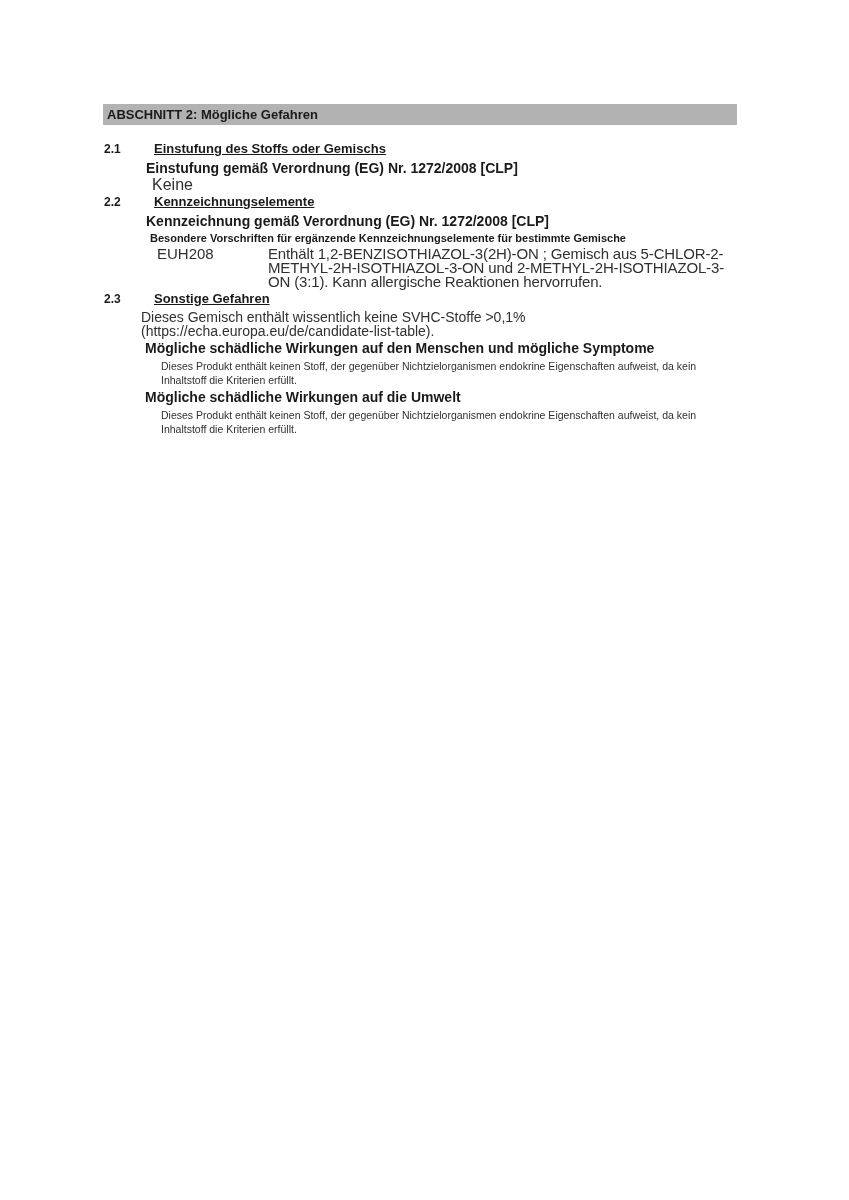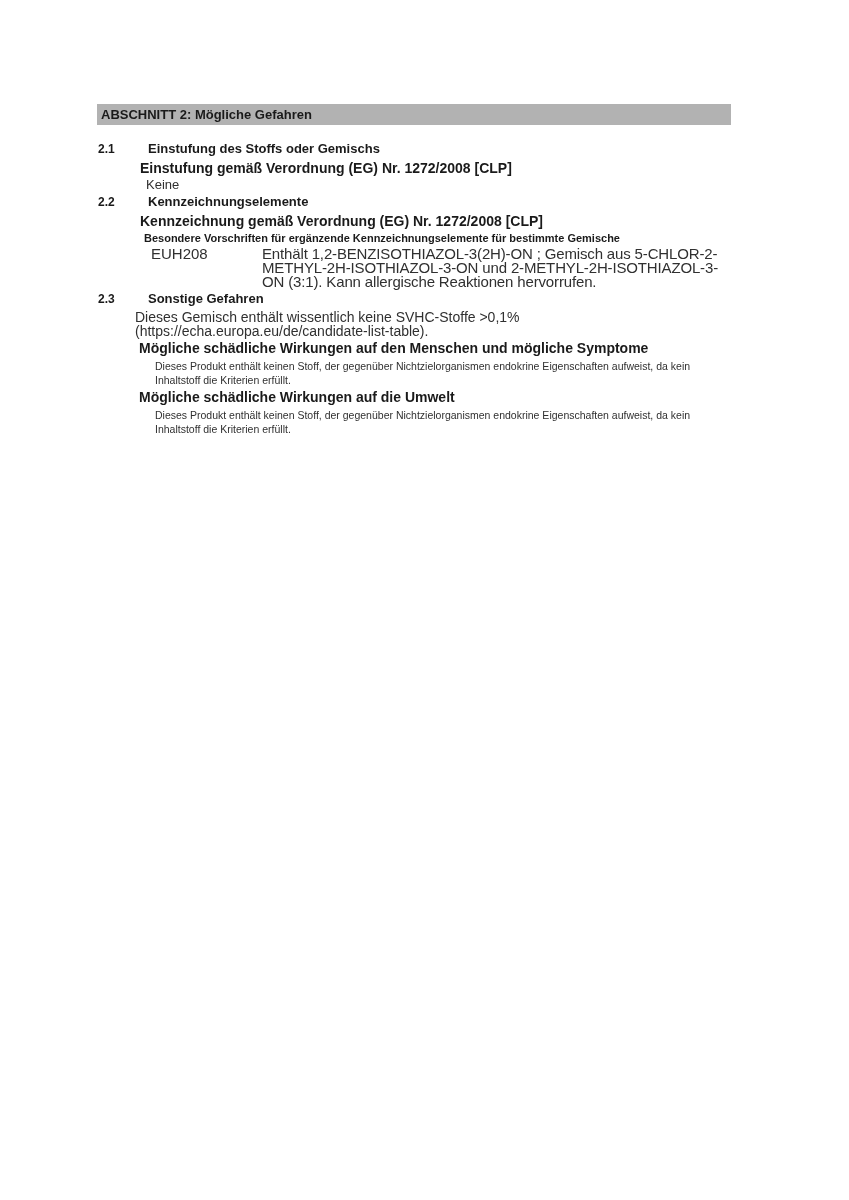--- a/index.html
+++ b/index.html
@@ -14,7 +14,7 @@
   }
   .content {
     position: absolute;
-    left: 97px;
+    left: 103px;
     top: 104px;
     width: 634px;
   }

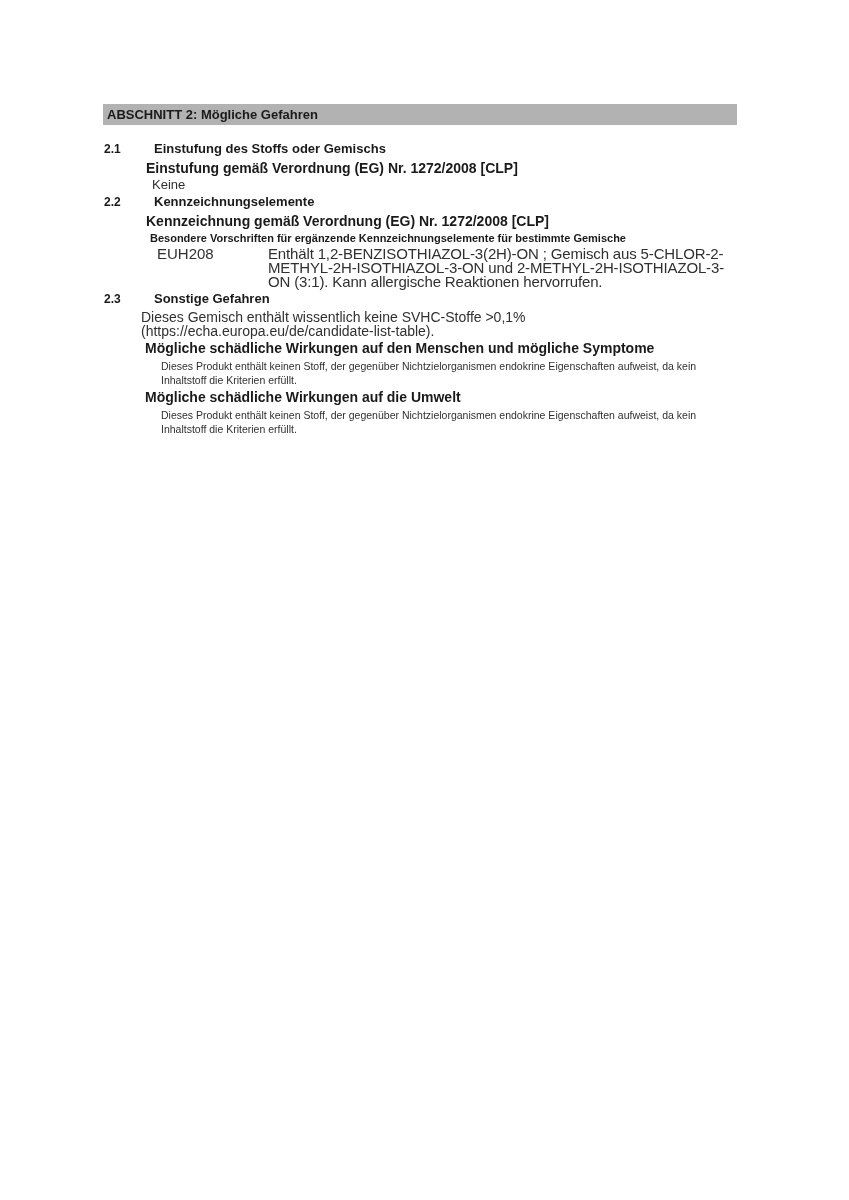--- a/index.html
+++ b/index.html
@@ -47,6 +47,7 @@
     font-weight: bold;
     color: #1a1a1a;
     line-height: 15px;
+    text-decoration: underline;
   }
   .sub-head {
     margin: 0 0 2px 43px;

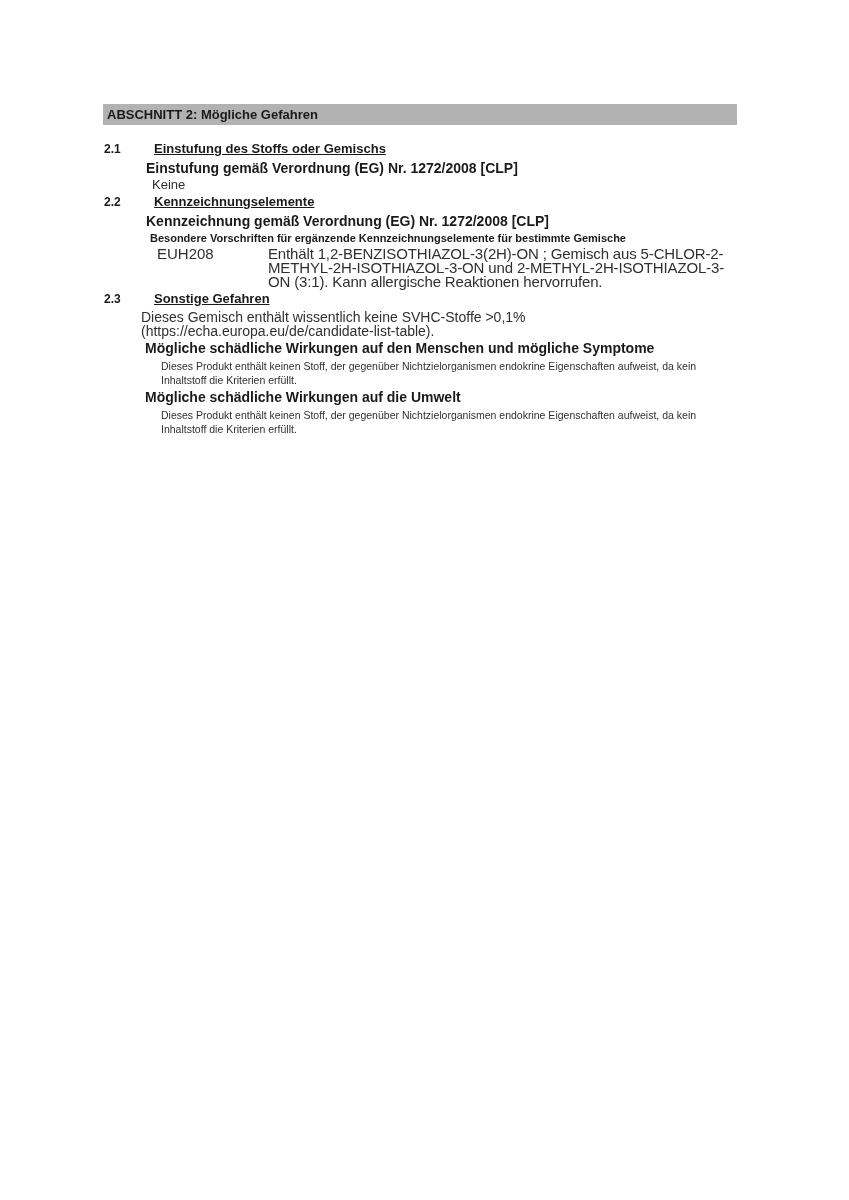--- a/index.html
+++ b/index.html
@@ -58,7 +58,7 @@
   }
   .keine {
     margin: 0 0 16px 49px;
-    font-size: 13px;
+    font-size: 16px;
     line-height: 12px;
     color: #303030;
     margin-bottom: 3px;

